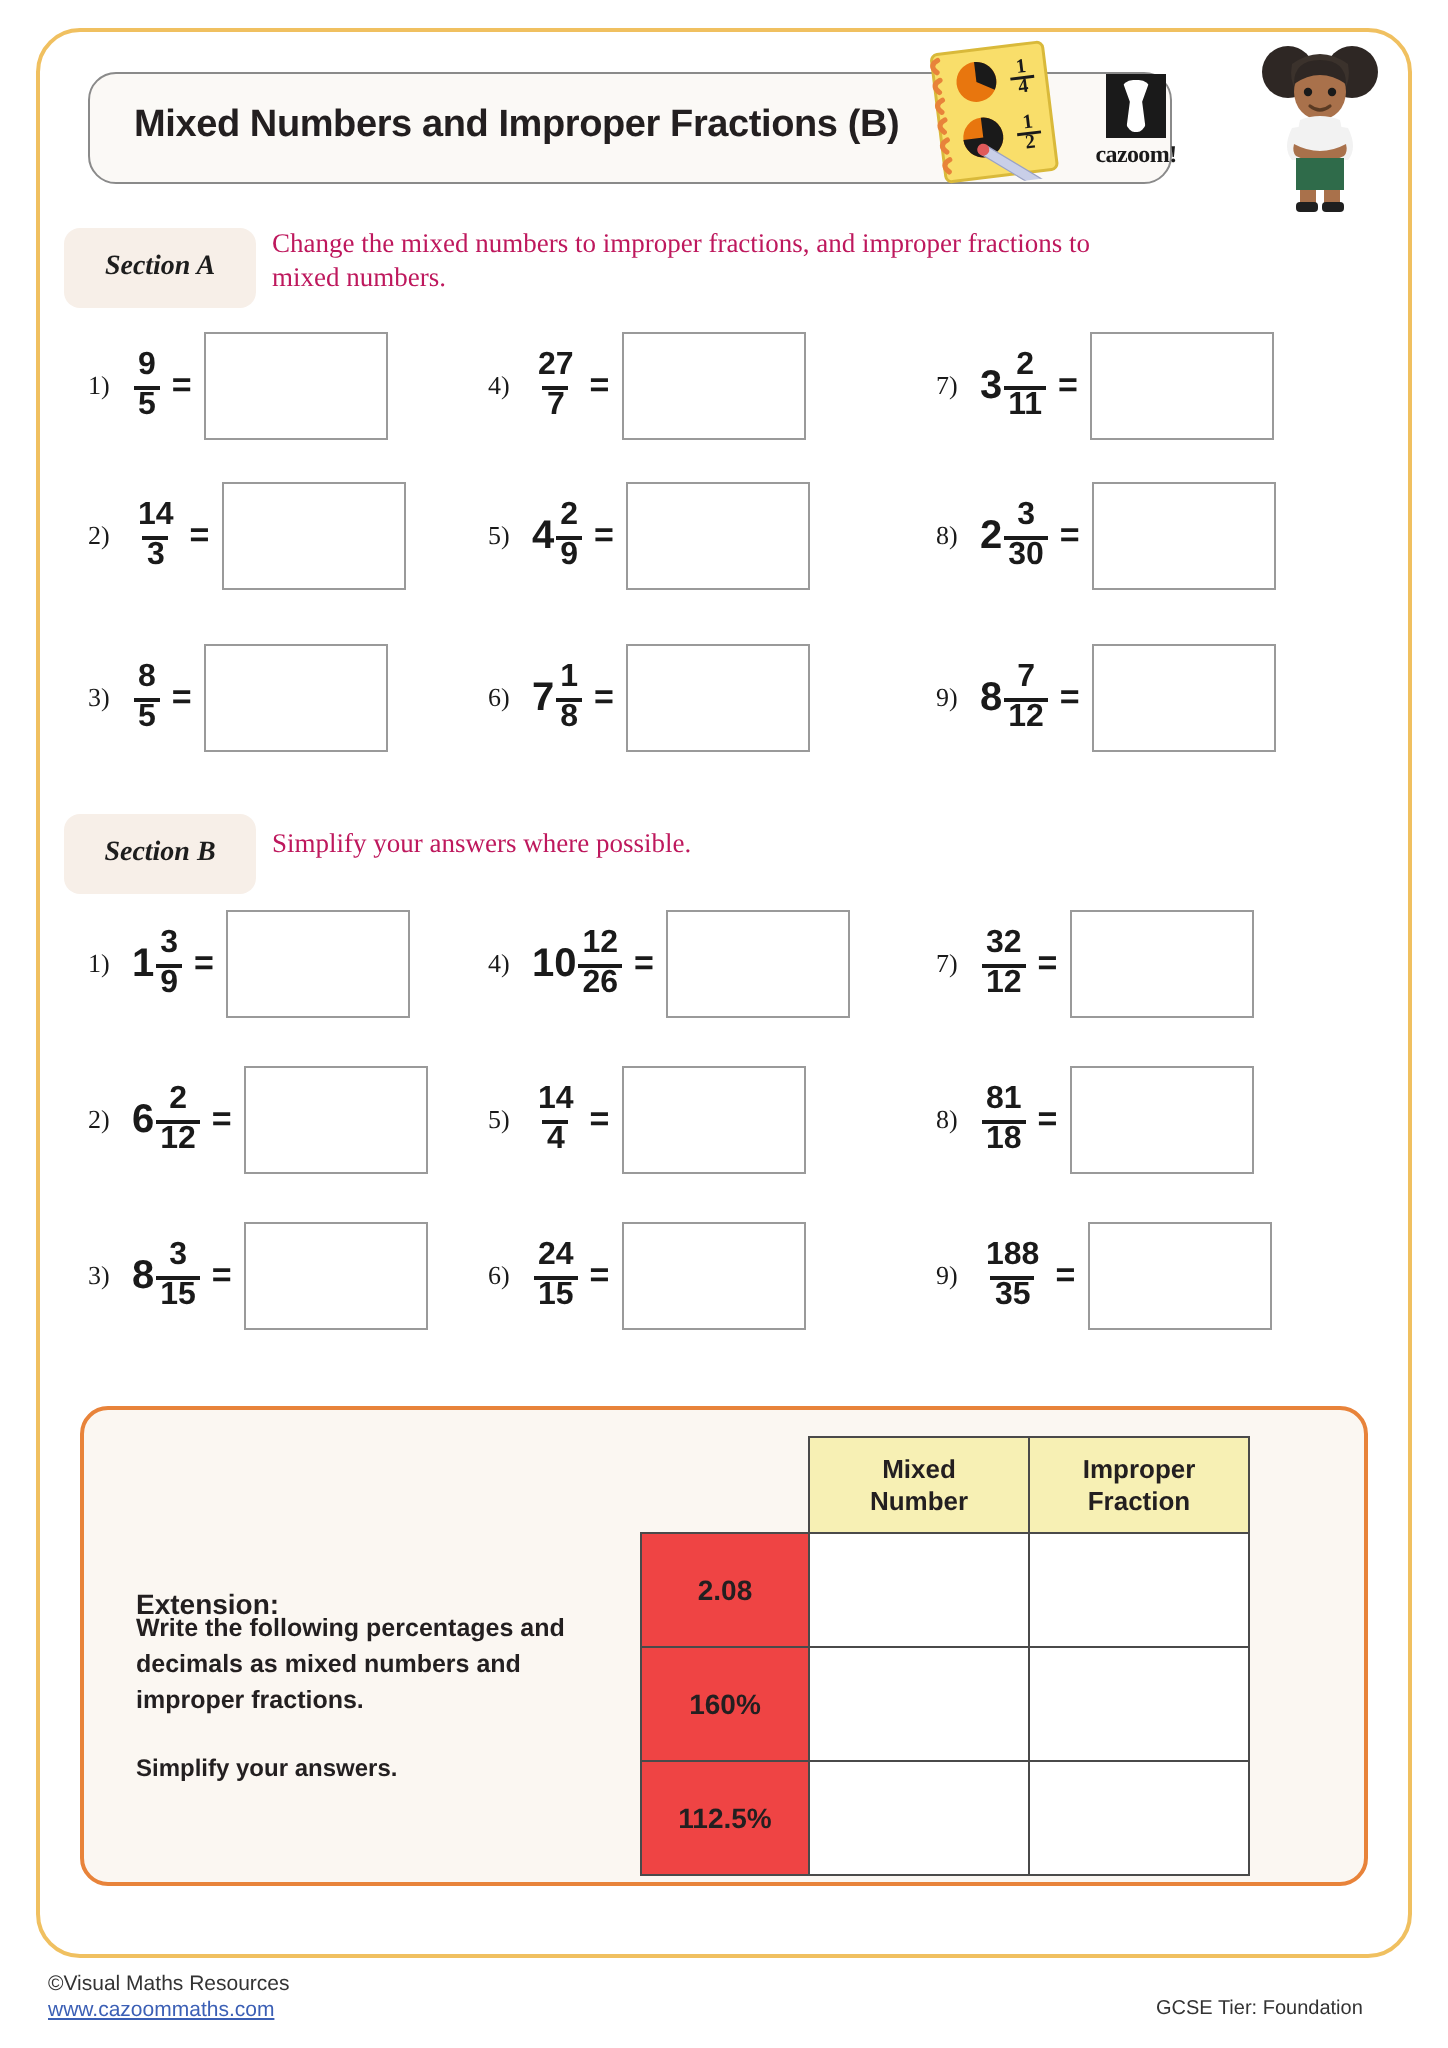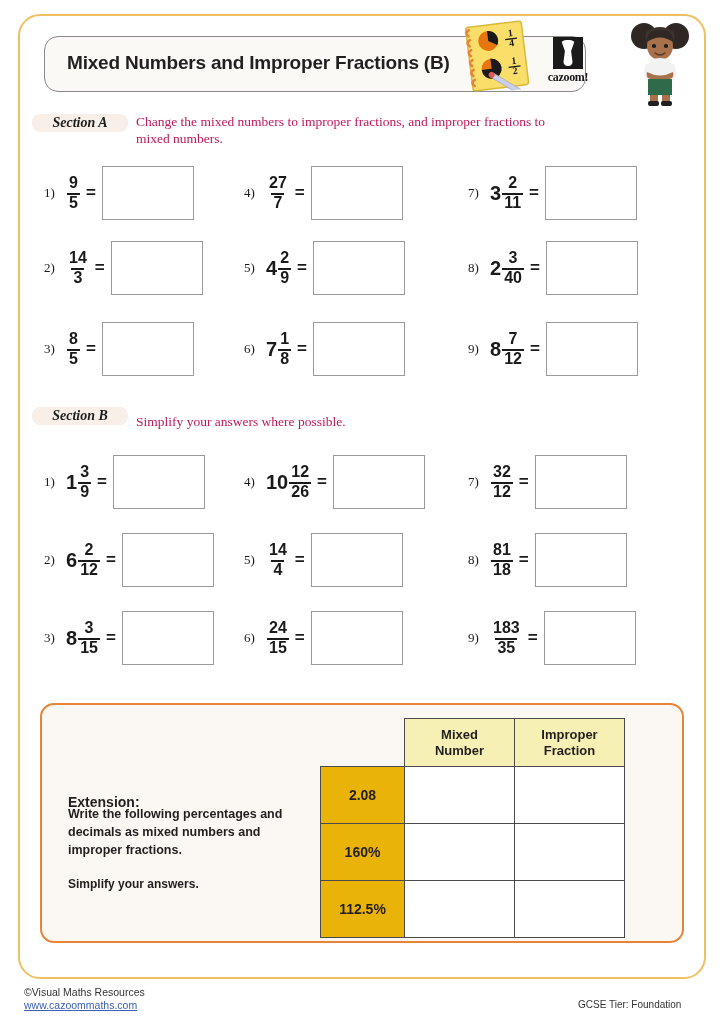--- a/index.html
+++ b/index.html
@@ -87,7 +87,7 @@
   
   .section-pill {
     position: absolute;
-    height: 18px;
+    height: 40px;
     background: #F7EFE8;
     border-radius: 8px;
     display: flex; align-items: center; justify-content: center;

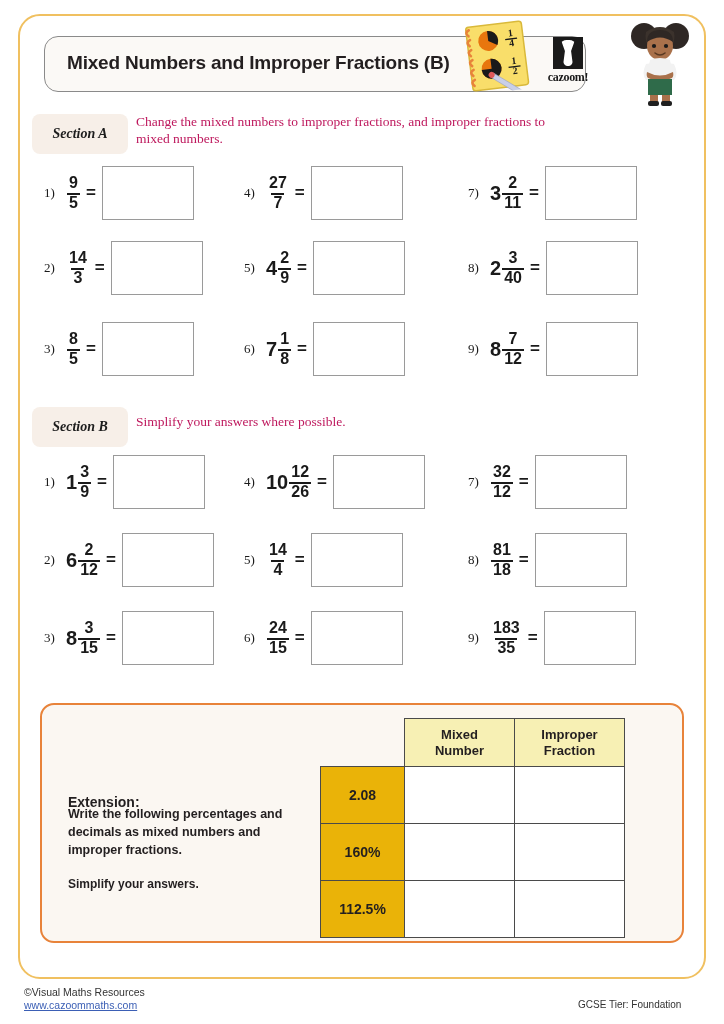--- a/index.html
+++ b/index.html
@@ -351,7 +351,7 @@
       <span class="whole">2</span>
       <span class="frac">
         <span class="num">3</span>
-        <span class="den">40</span>
+        <span class="den">30</span>
       </span>
     </span>
     <span class="eq">=</span>

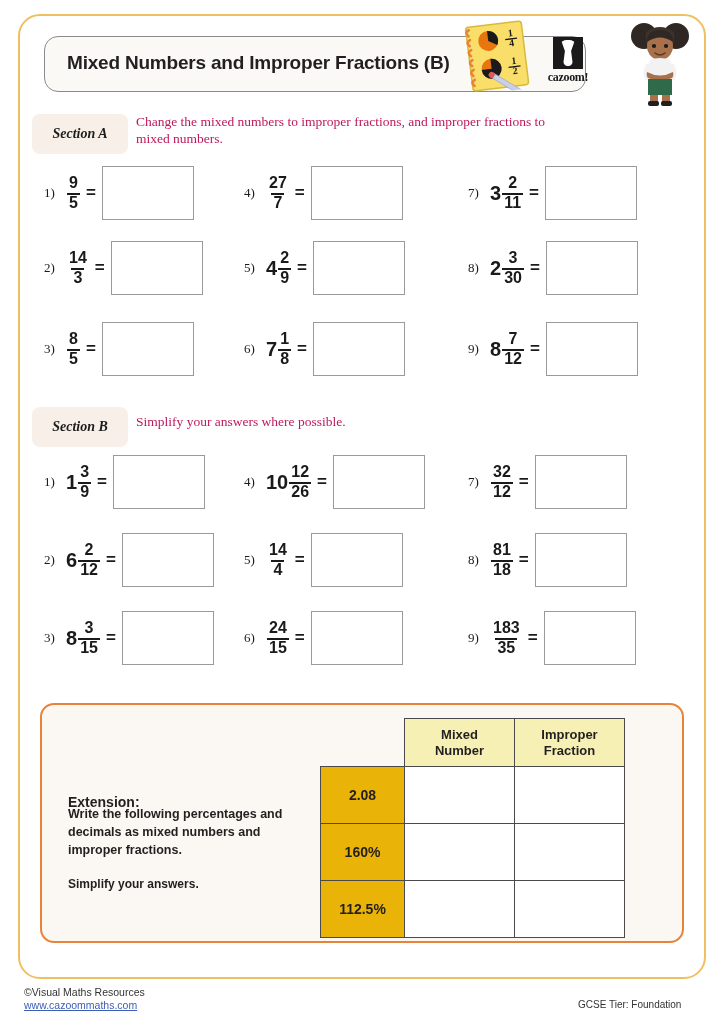--- a/index.html
+++ b/index.html
@@ -483,7 +483,7 @@
     <span class="expr">
       <span class="whole"></span>
       <span class="frac">
-        <span class="num">183</span>
+        <span class="num">188</span>
         <span class="den">35</span>
       </span>
     </span>

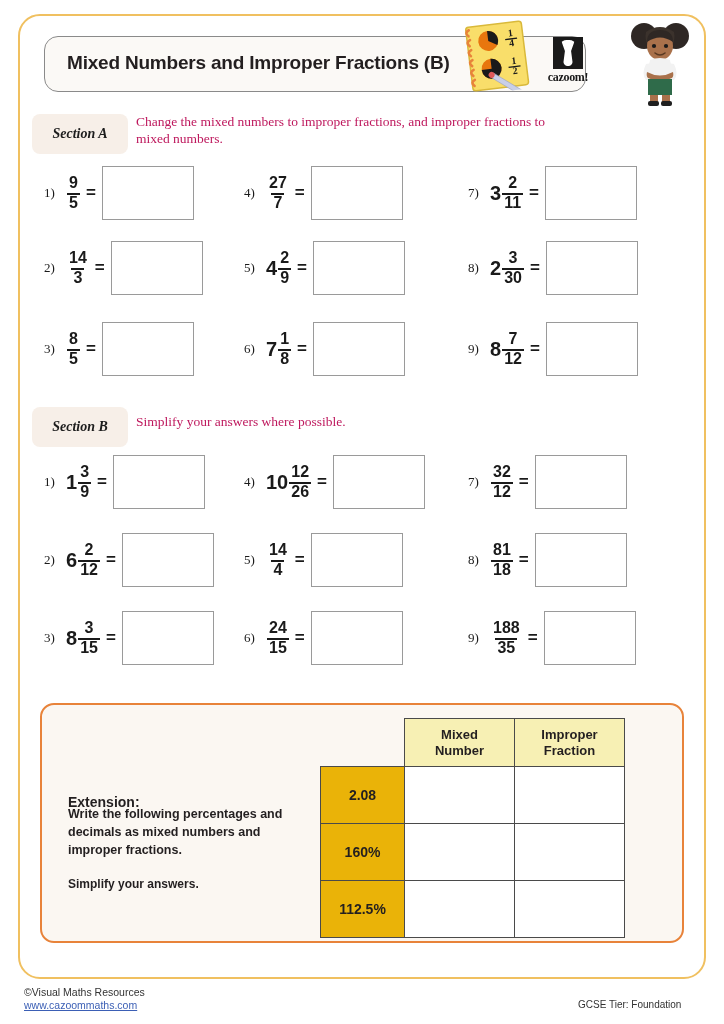--- a/index.html
+++ b/index.html
@@ -161,7 +161,7 @@
   }
   .ext-table td.corner { border: none; background: transparent; width: 84px; height: 48px; }
   .ext-table td.hdr { background: #F7F0B4; height: 48px; line-height: 16px; font-size: 13px; }
-  .ext-table td.rowlab { background: #eab308; width: 84px; margin-left: 16px; }
+  .ext-table td.rowlab { background: #ef4444; width: 84px; margin-left: 16px; }
 
   
   .footer { position: absolute; left: 0; top: 986px; width: 588px; height: 38px; }

